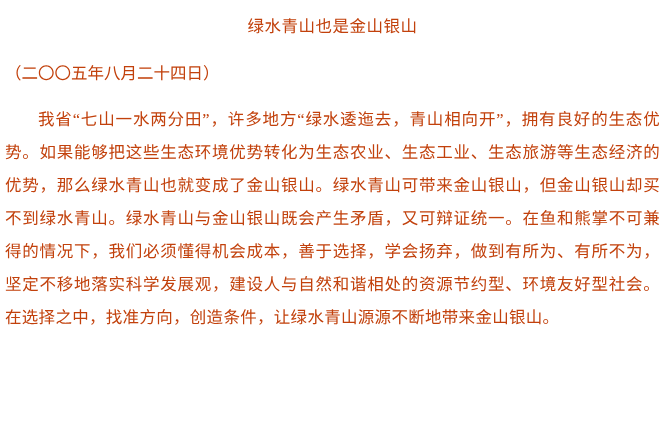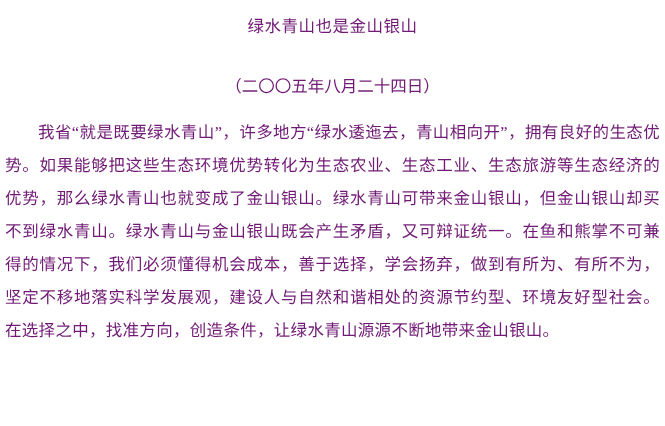--- a/index.html
+++ b/index.html
@@ -17,7 +17,7 @@
     width: 665px;
     height: 426px;
     padding: 10px 5px 0 5px;
-    color: #701a75;
+    color: #c2410c;
     background: #ffffff;
     font-family: "Liberation Serif", "DejaVu Serif", serif;
     font-size: 16.5px;

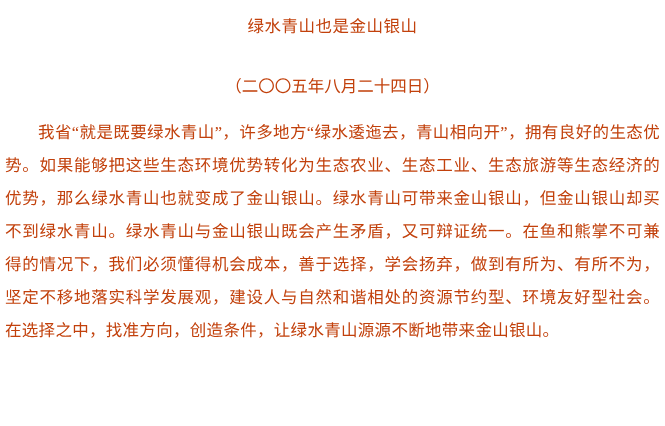--- a/index.html
+++ b/index.html
@@ -31,8 +31,8 @@
     letter-spacing: 0.5px;
   }
   .doc-date {
-    margin-top: 27px;
-    text-align: center;
+    margin-top: 14px;
+    text-align: left;
   }
   .doc-para {
     margin: 13px 0 0 0;

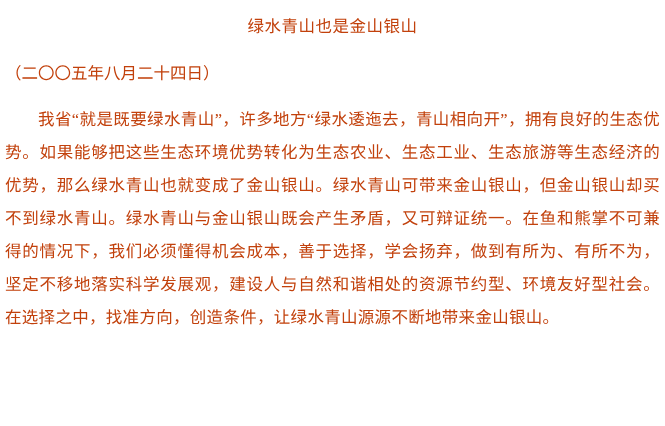--- a/index.html
+++ b/index.html
@@ -50,7 +50,7 @@
   <div class="doc-date">（二〇〇五年八月二十四日）</div>
 
 
-  <p class="doc-para">我省“就是既要绿水青山”，许多地方“绿水逶迤去，青山相向开”，拥有良好的生态优势。如果能够把这些生态环境优势转化为生态农业、生态工业、生态旅游等生态经济的优势，那么绿水青山也就变成了金山银山。绿水青山可带来金山银山，但金山银山却买不到绿水青山。绿水青山与金山银山既会产生矛盾，又可辩证统一。在鱼和熊掌不可兼得的情况下，我们必须懂得机会成本，善于选择，学会扬弃，做到有所为、有所不为，坚定不移地落实科学发展观，建设人与自然和谐相处的资源节约型、环境友好型社会。在选择之中，找准方向，创造条件，让绿水青山源源不断地带来金山银山。</p>
+  <p class="doc-para">我省“七山一水两分田”，许多地方“绿水逶迤去，青山相向开”，拥有良好的生态优势。如果能够把这些生态环境优势转化为生态农业、生态工业、生态旅游等生态经济的优势，那么绿水青山也就变成了金山银山。绿水青山可带来金山银山，但金山银山却买不到绿水青山。绿水青山与金山银山既会产生矛盾，又可辩证统一。在鱼和熊掌不可兼得的情况下，我们必须懂得机会成本，善于选择，学会扬弃，做到有所为、有所不为，坚定不移地落实科学发展观，建设人与自然和谐相处的资源节约型、环境友好型社会。在选择之中，找准方向，创造条件，让绿水青山源源不断地带来金山银山。</p>
 </main>
 
 </body></html>

